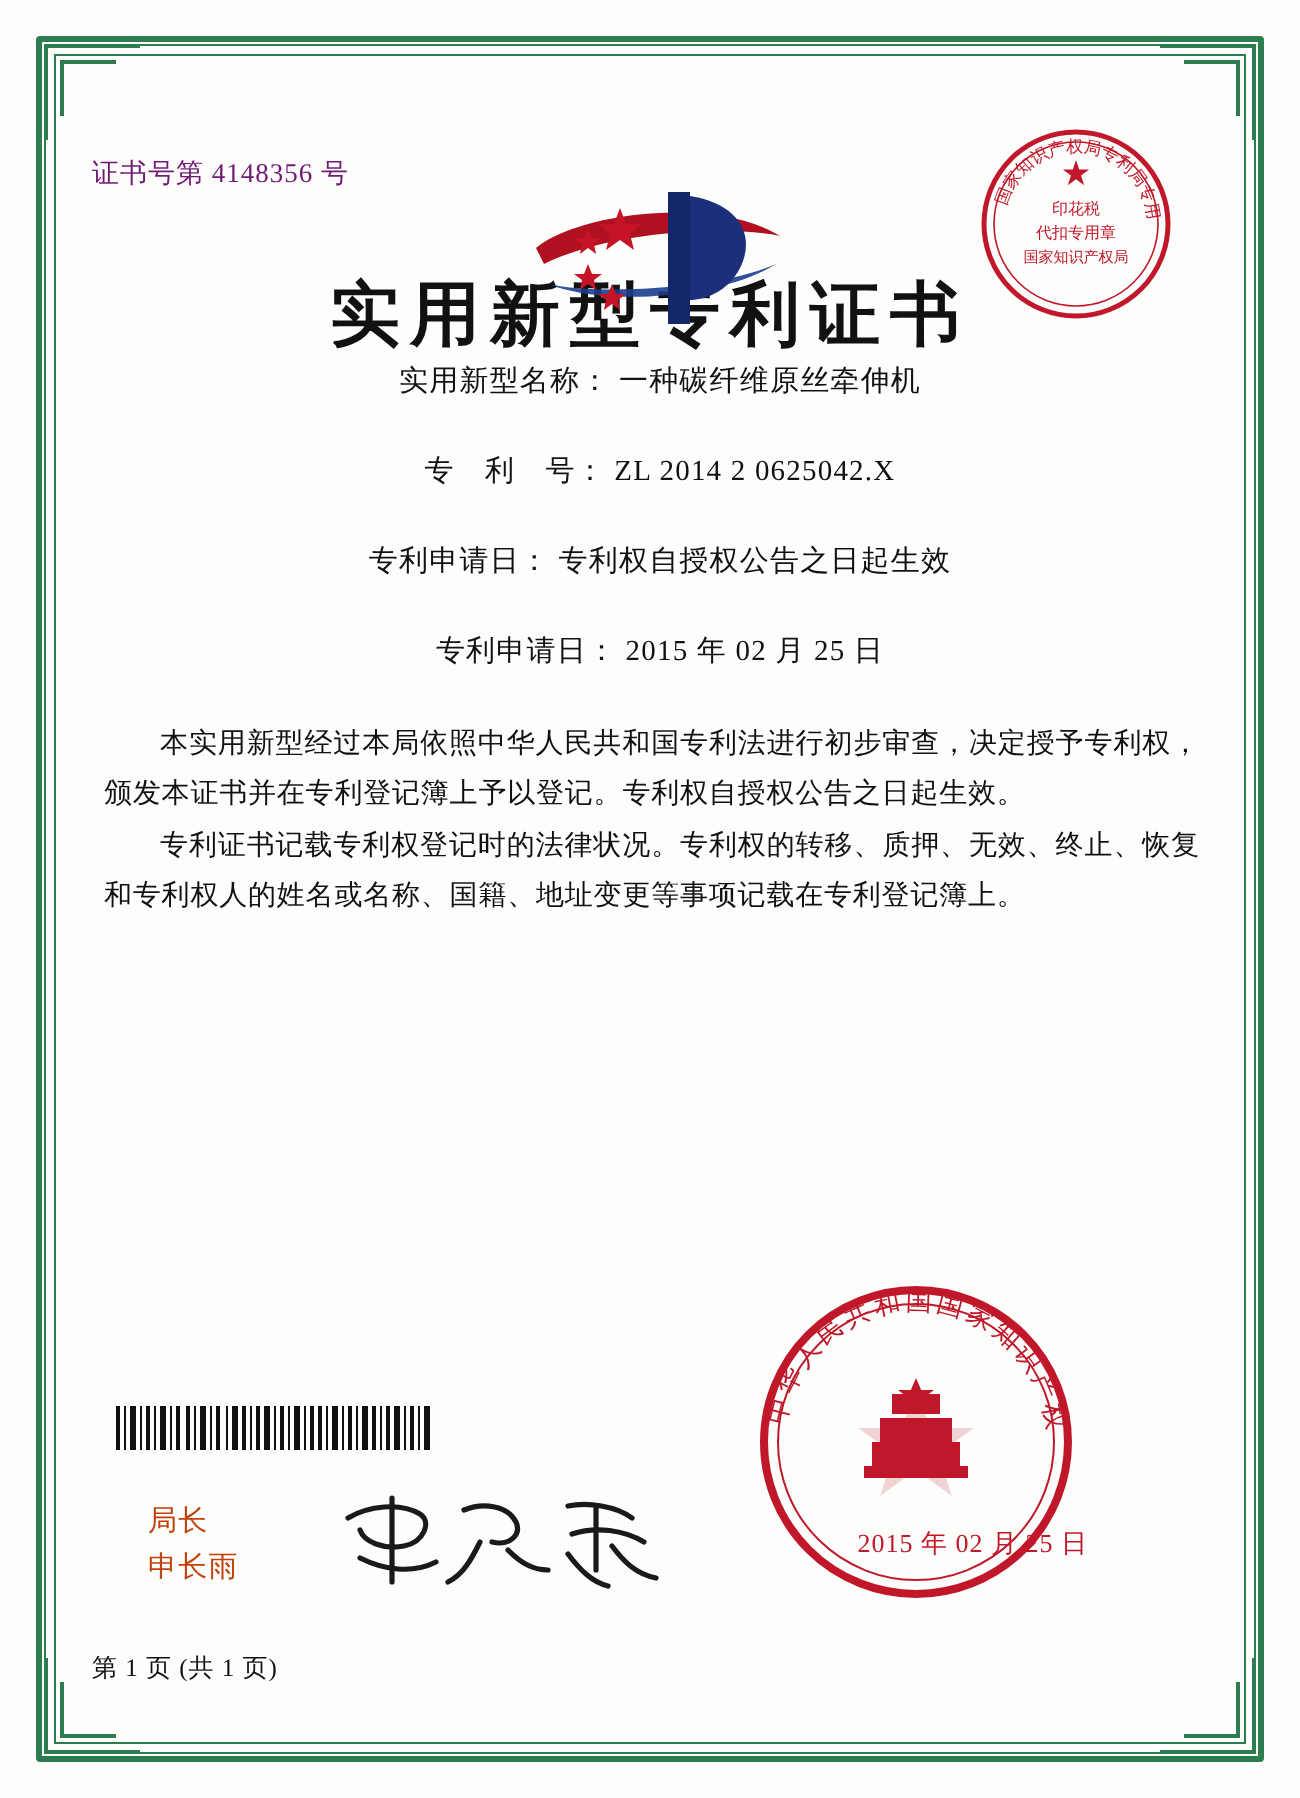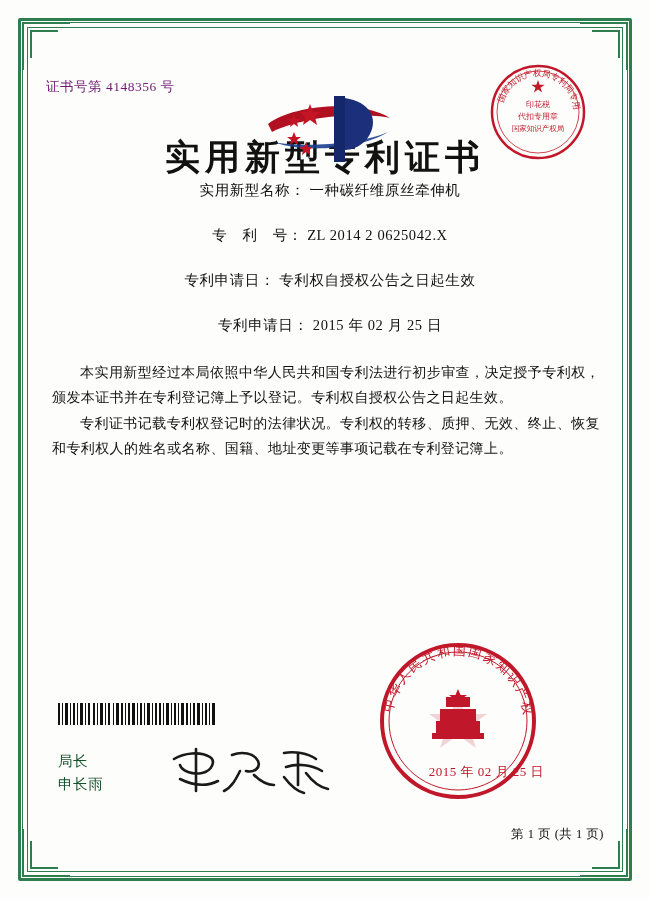--- a/index.html
+++ b/index.html
@@ -150,10 +150,10 @@
 
   .signature-block {
     position: absolute;
-    left: 12px;
+    left: 28px;
     bottom: 58px;
     font-size: 14.5px;
-    color: #14532d;
+    color: #c2410c;
     line-height: 1.55;
     letter-spacing: 0.6px;
   }

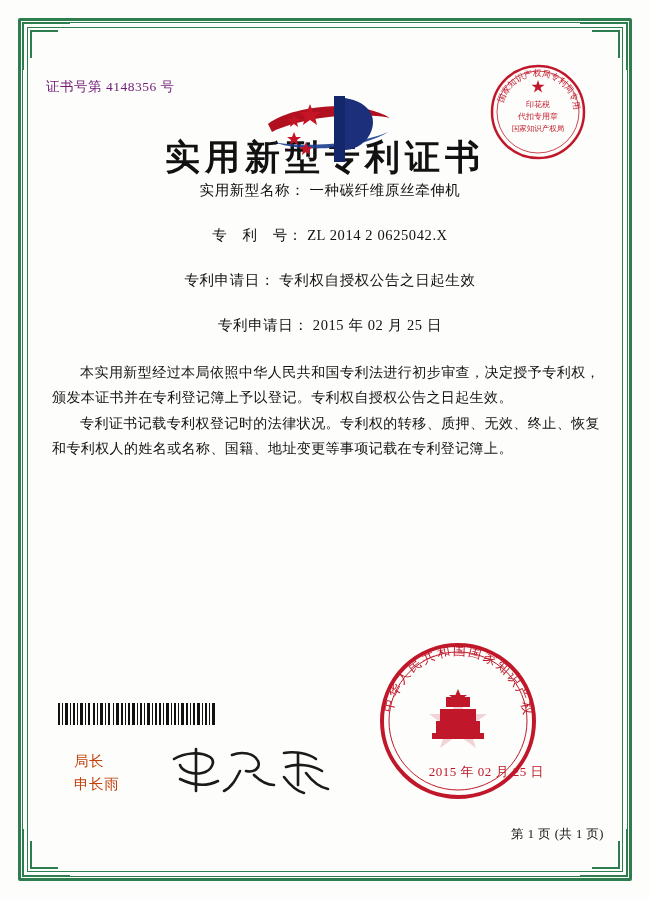--- a/index.html
+++ b/index.html
@@ -187,7 +187,7 @@
     left: 0;
     right: 0;
     bottom: 10px;
-    text-align: right;
+    text-align: left;
     font-size: 12.5px;
     color: #111;
     letter-spacing: 0.5px;

